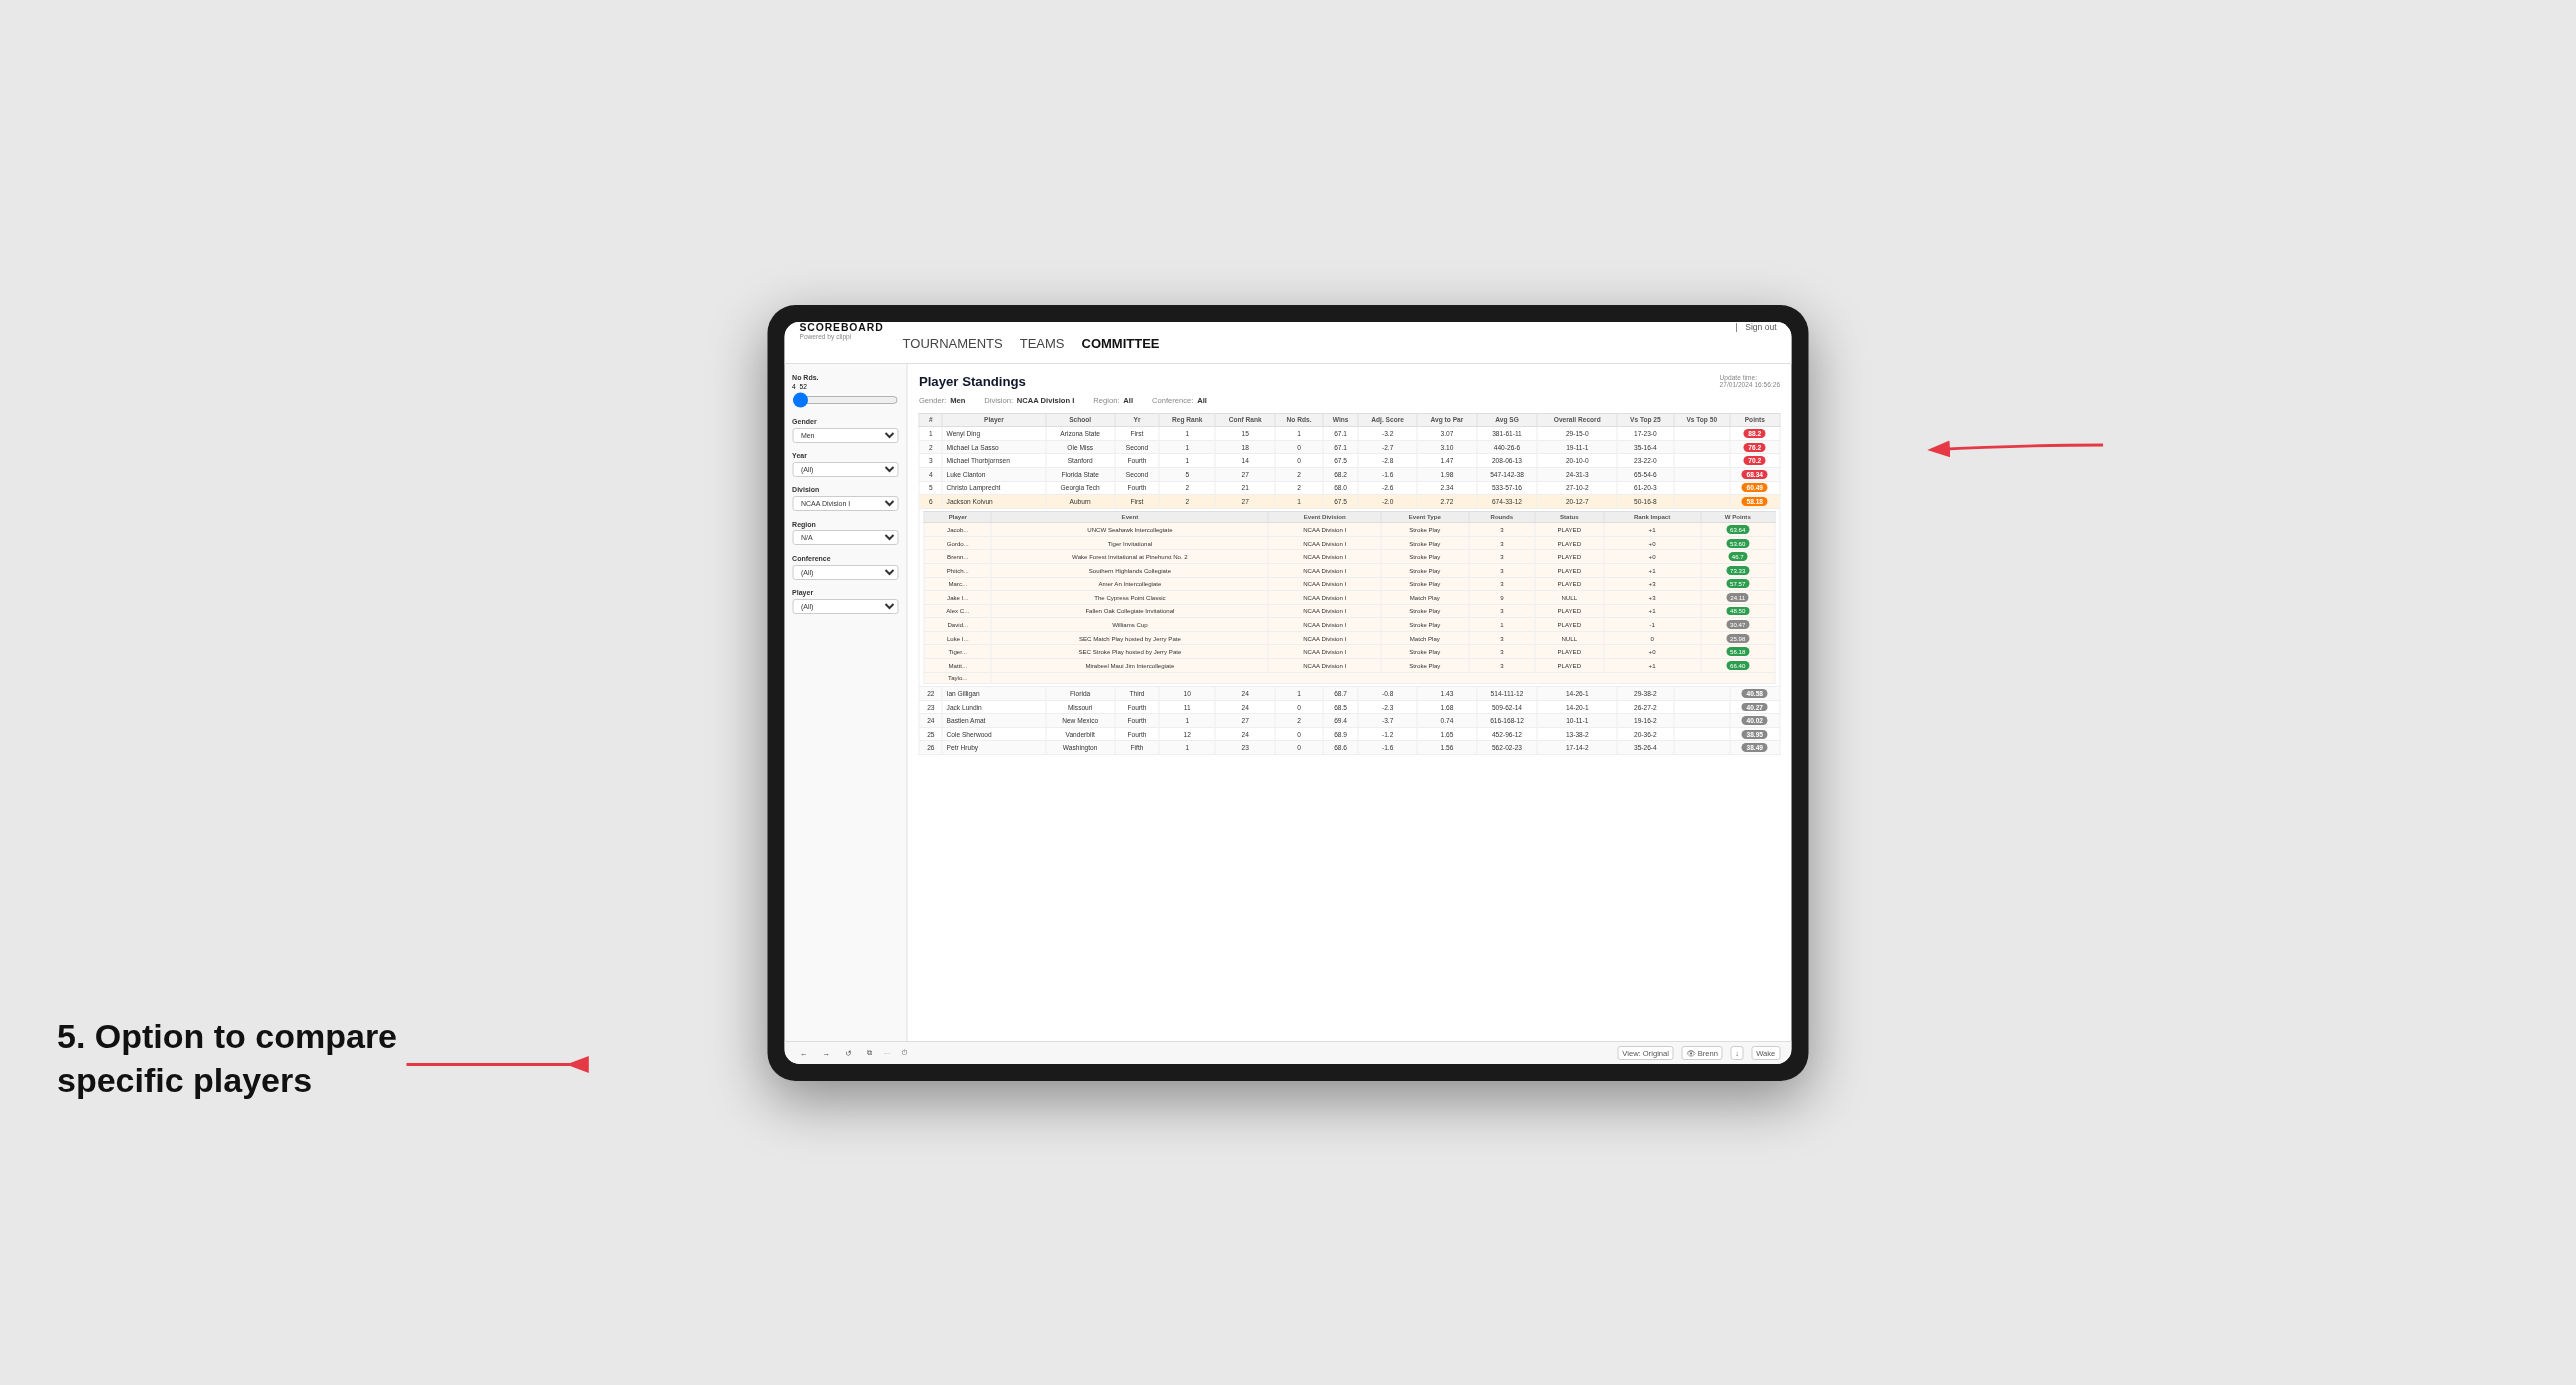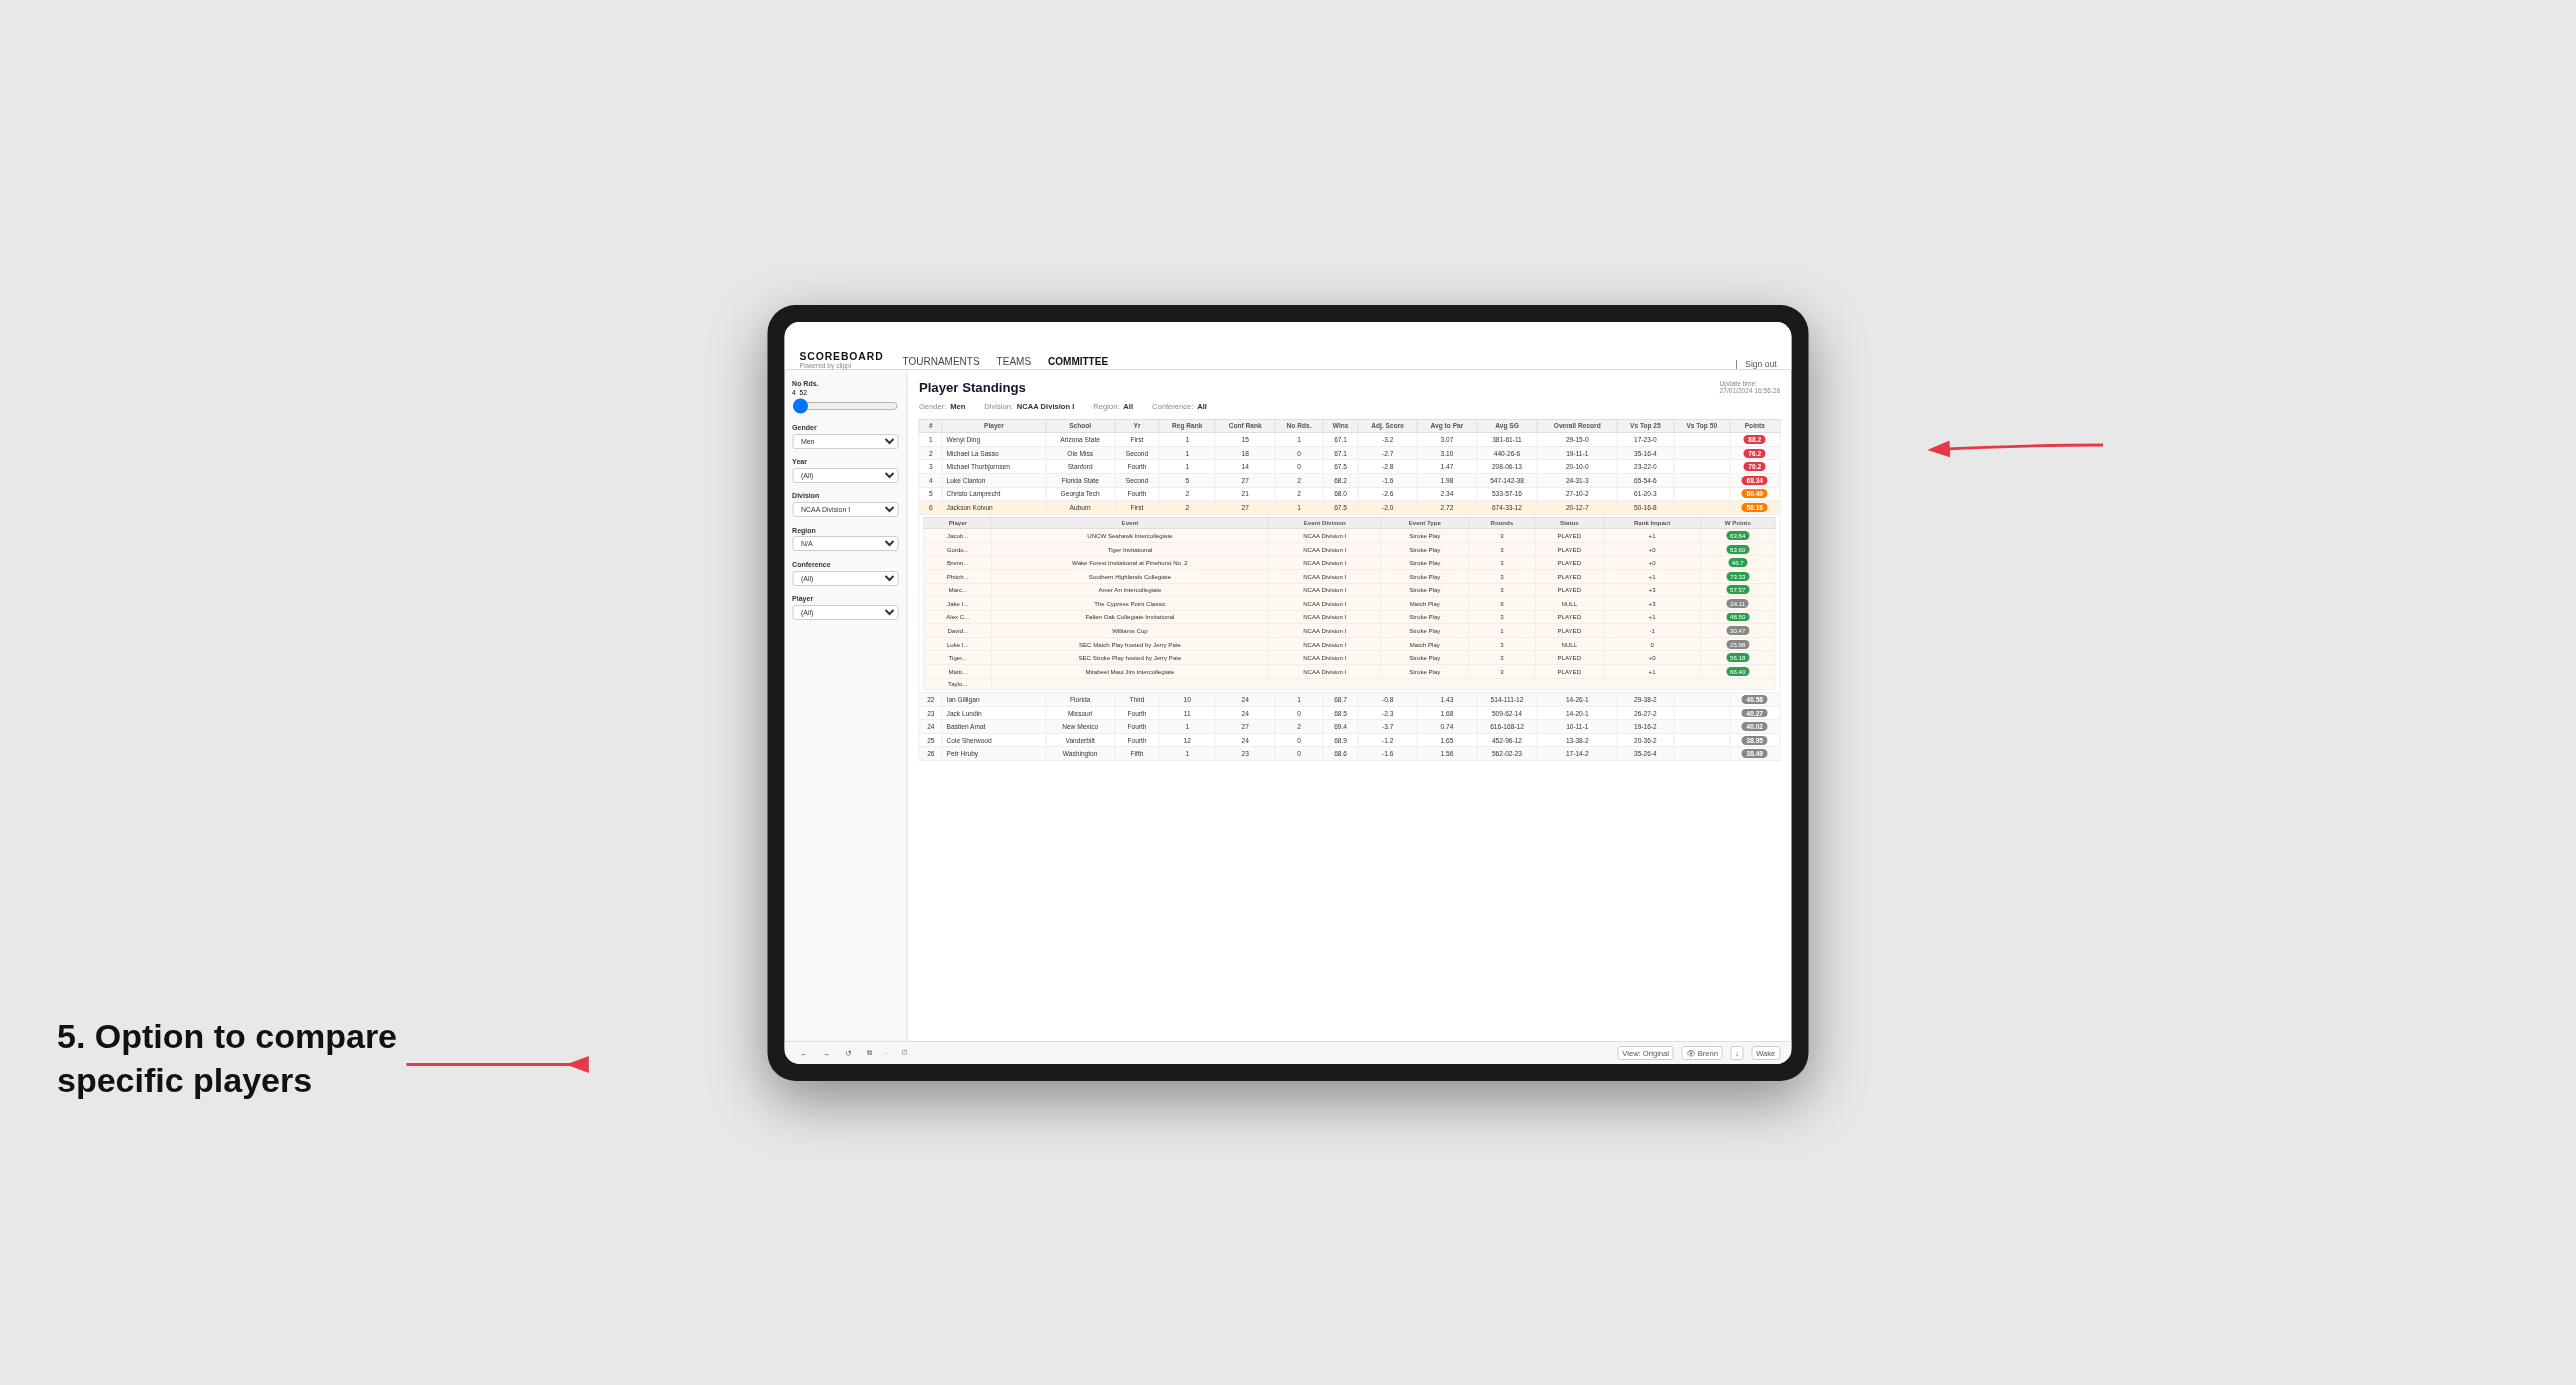--- a/index.html
+++ b/index.html
@@ -44,9 +44,9 @@
     
     .nav-bar {
       display: flex;
-      align-items: flex-end;
+      align-items: flex-start;
       padding: 0 15px;
-      height: 48px;
+      height: 42px;
       background: #fff;
       border-bottom: 0.9px solid #ddd;
       font-size: 9.5px;

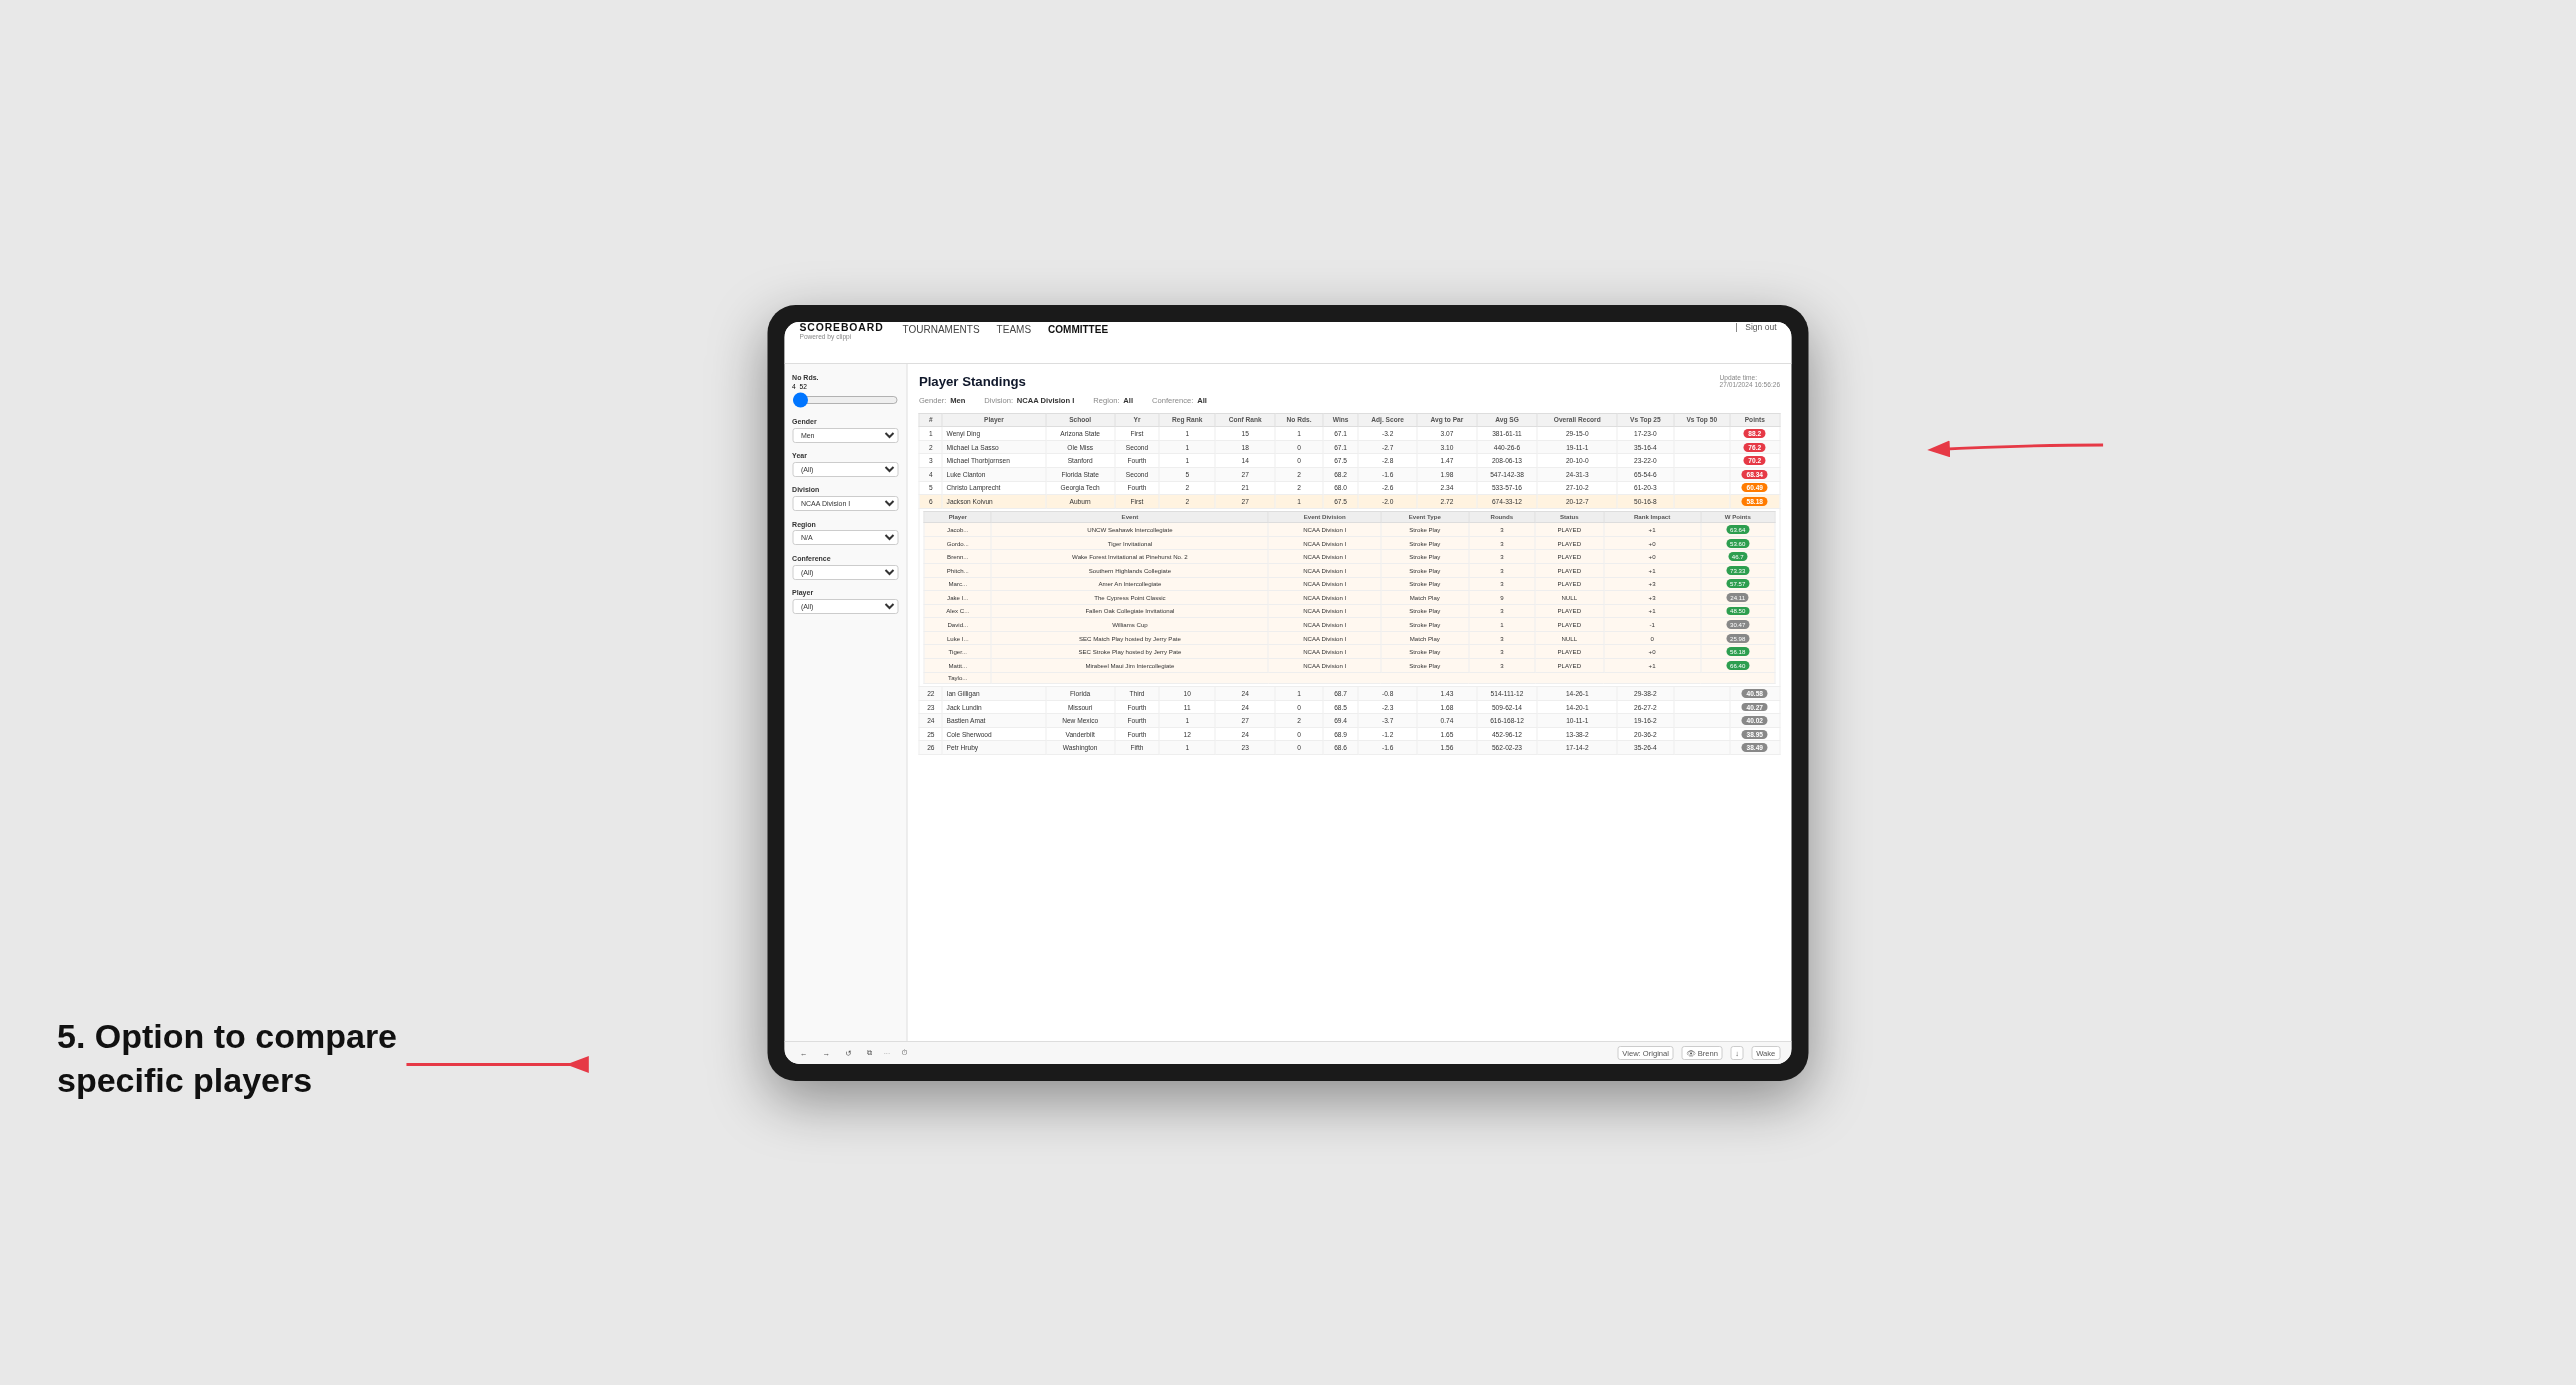--- a/index.html
+++ b/index.html
@@ -73,10 +73,11 @@
       flex: 1;
     }
     .nav-link {
-      font-size: 10px;
+      font-size: 13px;
       color: #444;
       cursor: pointer;
       padding: 1.9px 0;
+      margin-top: 12px;
     }
     .nav-link.active {
       color: #111;

